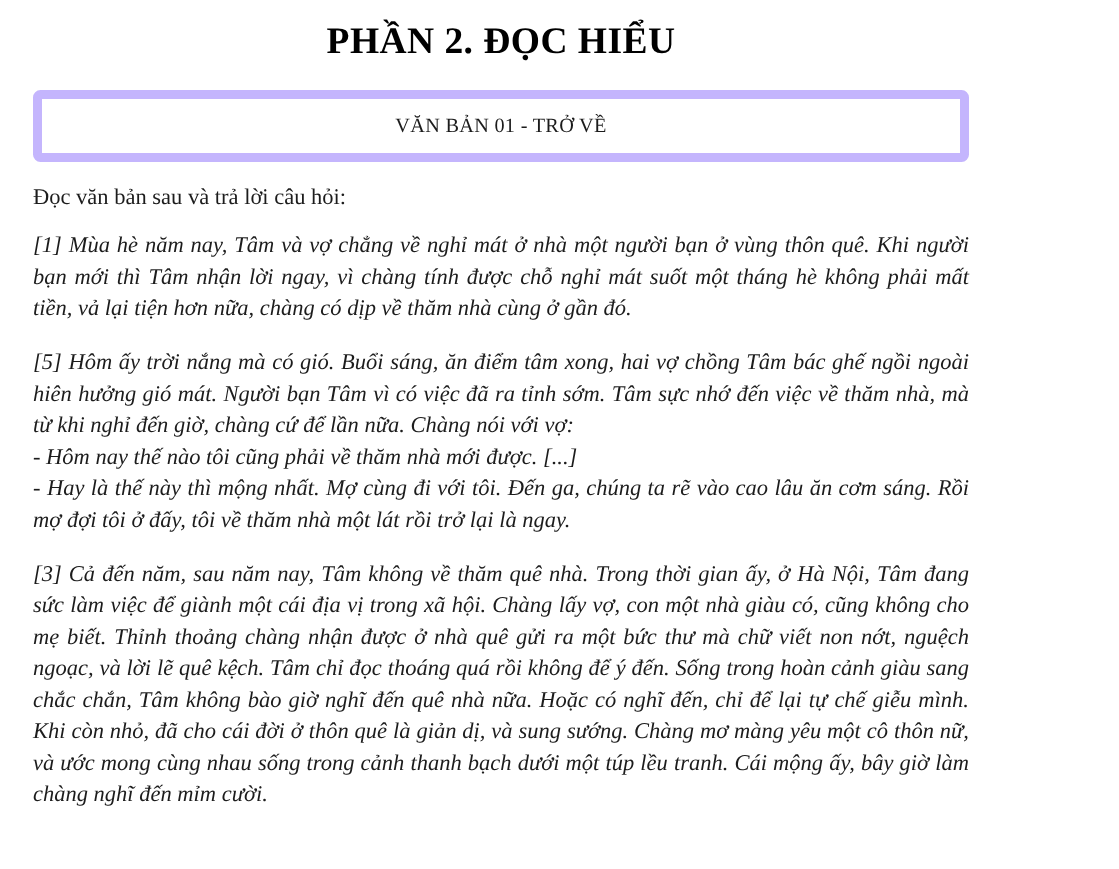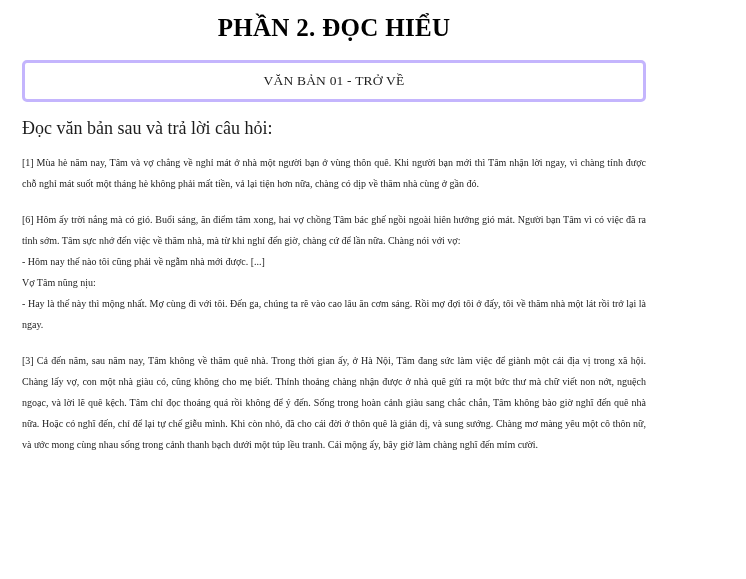--- a/index.html
+++ b/index.html
@@ -26,7 +26,7 @@
     letter-spacing: 0.3px;
   }
   .title-box {
-    border: 3px solid #c4b5fd;
+    border: 6px solid #c4b5fd;
     border-radius: 5px;
     text-align: center;
     font-size: 13.5px;

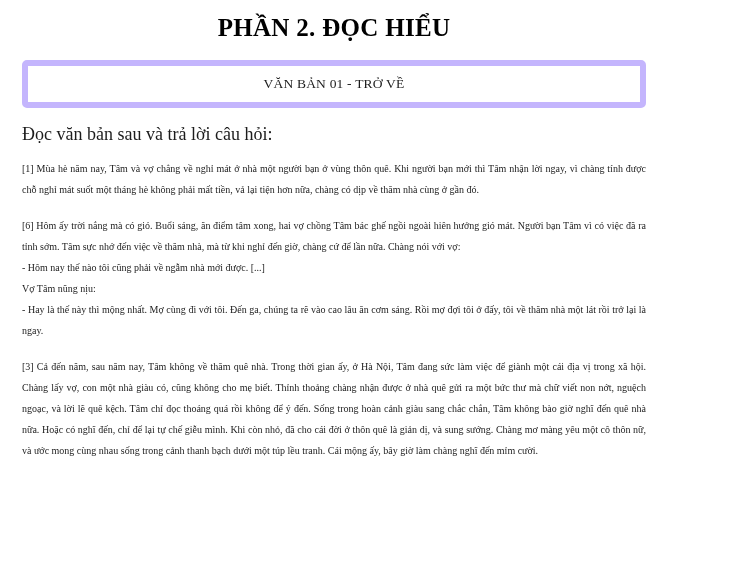--- a/index.html
+++ b/index.html
@@ -36,7 +36,7 @@
     letter-spacing: 0.2px;
   }
   .intro {
-    font-size: 18px;
+    font-size: 15px;
     margin: 0 0 13px 0;
   }
   .group {

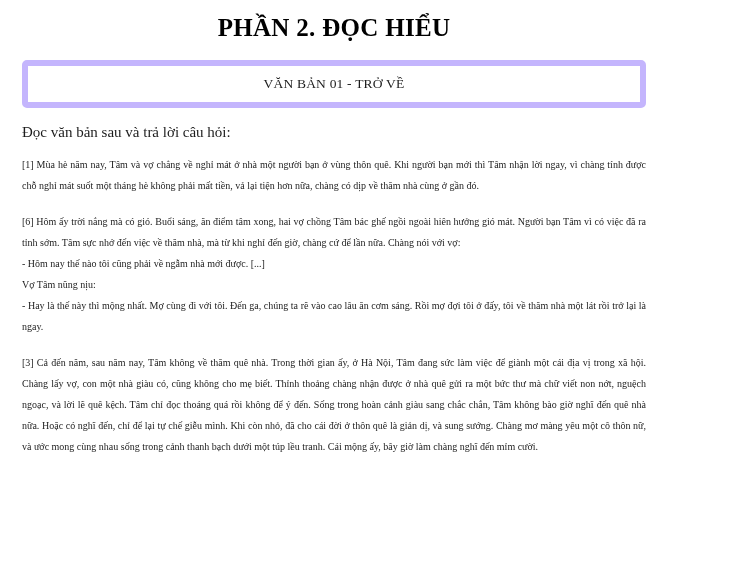--- a/index.html
+++ b/index.html
@@ -44,9 +44,10 @@
   }
   .group p {
     margin: 0;
-    font-size: 10px;
+    font-size: 15px;
     line-height: 21px;
     text-align: justify;
+    font-style: italic;
   }
 </style>
 </head>

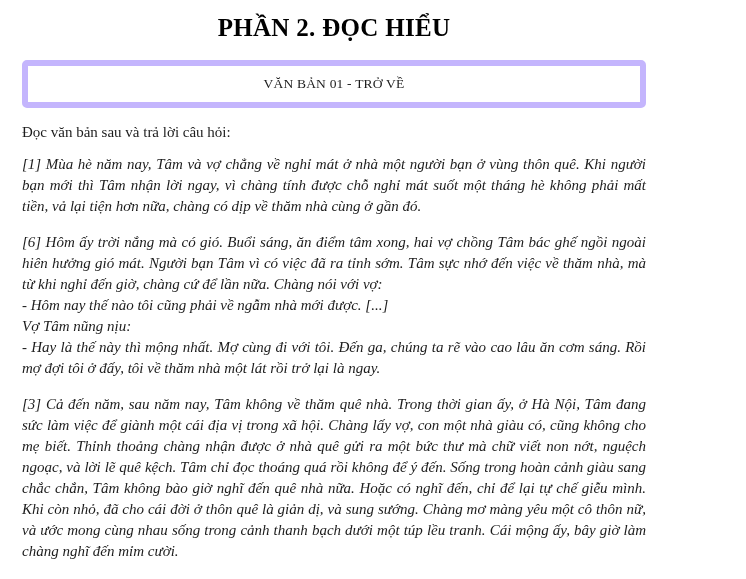--- a/index.html
+++ b/index.html
@@ -68,7 +68,7 @@
   </div>
 
   <div class="group">
-    <p>[6] Hôm ấy trời nắng mà có gió. Buổi sáng, ăn điểm tâm xong, hai vợ chồng Tâm bác ghế ngồi ngoài hiên hưởng gió mát. Người bạn Tâm vì có việc đã ra tỉnh sớm. Tâm sực nhớ đến việc về thăm nhà, mà từ khi nghỉ đến giờ, chàng cứ để lần nữa. Chàng nói với vợ:</p>
+    <p>[5] Hôm ấy trời nắng mà có gió. Buổi sáng, ăn điểm tâm xong, hai vợ chồng Tâm bác ghế ngồi ngoài hiên hưởng gió mát. Người bạn Tâm vì có việc đã ra tỉnh sớm. Tâm sực nhớ đến việc về thăm nhà, mà từ khi nghỉ đến giờ, chàng cứ để lần nữa. Chàng nói với vợ:</p>
     <p>- Hôm nay thế nào tôi cũng phải về ngẫm nhà mới được. [...]</p>
     <p>Vợ Tâm nũng nịu:</p>
     <p>- Hay là thế này thì mộng nhất. Mợ cùng đi với tôi. Đến ga, chúng ta rẽ vào cao lâu ăn cơm sáng. Rồi mợ đợi tôi ở đấy, tôi về thăm nhà một lát rồi trở lại là ngay.</p>

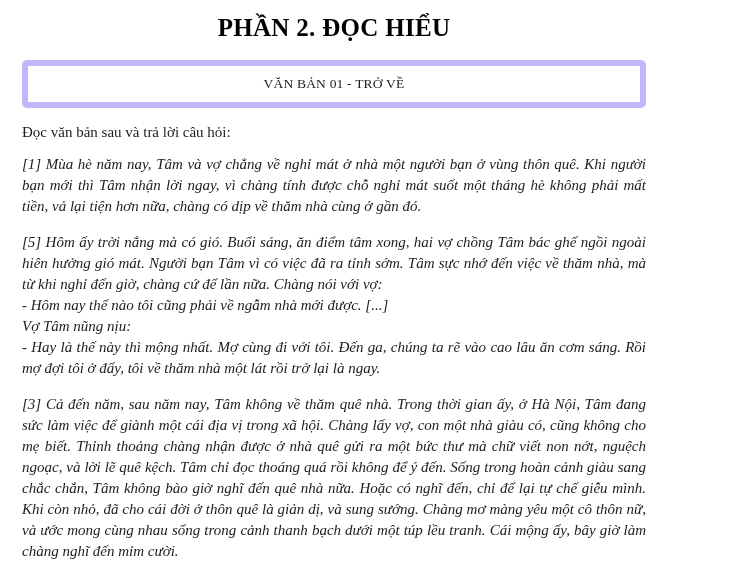--- a/index.html
+++ b/index.html
@@ -69,7 +69,7 @@
 
   <div class="group">
     <p>[5] Hôm ấy trời nắng mà có gió. Buổi sáng, ăn điểm tâm xong, hai vợ chồng Tâm bác ghế ngồi ngoài hiên hưởng gió mát. Người bạn Tâm vì có việc đã ra tỉnh sớm. Tâm sực nhớ đến việc về thăm nhà, mà từ khi nghỉ đến giờ, chàng cứ để lần nữa. Chàng nói với vợ:</p>
-    <p>- Hôm nay thế nào tôi cũng phải về ngẫm nhà mới được. [...]</p>
+    <p>- Hôm nay thế nào tôi cũng phải về thăm nhà mới được. [...]</p>
     <p>Vợ Tâm nũng nịu:</p>
     <p>- Hay là thế này thì mộng nhất. Mợ cùng đi với tôi. Đến ga, chúng ta rẽ vào cao lâu ăn cơm sáng. Rồi mợ đợi tôi ở đấy, tôi về thăm nhà một lát rồi trở lại là ngay.</p>
   </div>

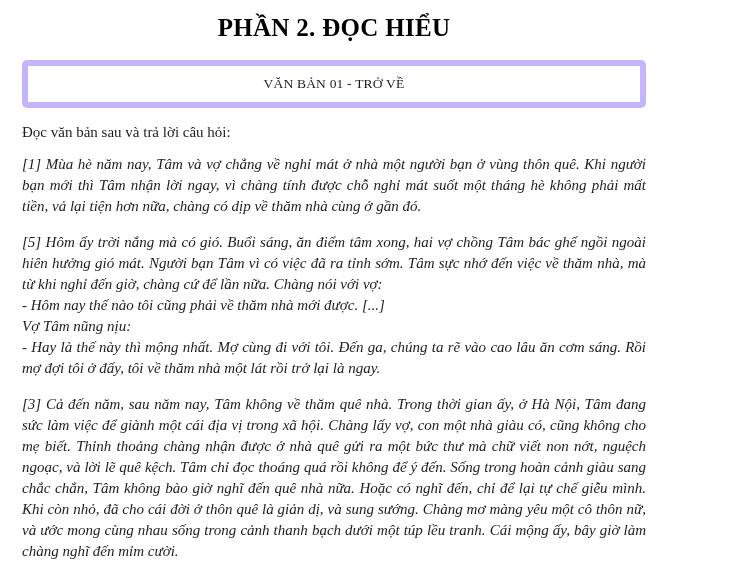--- a/index.html
+++ b/index.html
@@ -70,7 +70,6 @@
   <div class="group">
     <p>[5] Hôm ấy trời nắng mà có gió. Buổi sáng, ăn điểm tâm xong, hai vợ chồng Tâm bác ghế ngồi ngoài hiên hưởng gió mát. Người bạn Tâm vì có việc đã ra tỉnh sớm. Tâm sực nhớ đến việc về thăm nhà, mà từ khi nghỉ đến giờ, chàng cứ để lần nữa. Chàng nói với vợ:</p>
     <p>- Hôm nay thế nào tôi cũng phải về thăm nhà mới được. [...]</p>
-    <p>Vợ Tâm nũng nịu:</p>
     <p>- Hay là thế này thì mộng nhất. Mợ cùng đi với tôi. Đến ga, chúng ta rẽ vào cao lâu ăn cơm sáng. Rồi mợ đợi tôi ở đấy, tôi về thăm nhà một lát rồi trở lại là ngay.</p>
   </div>
 

